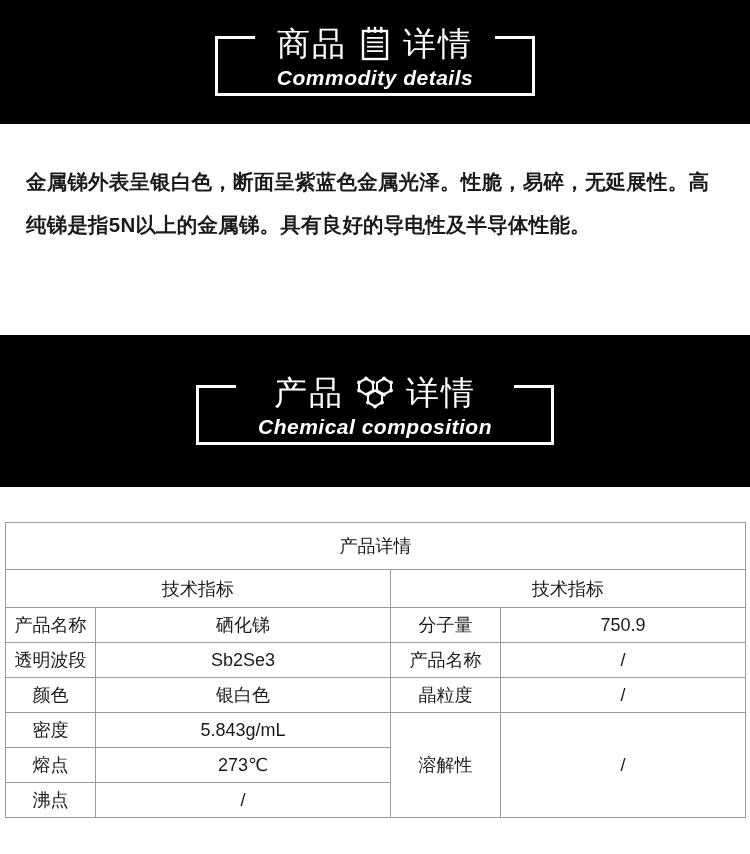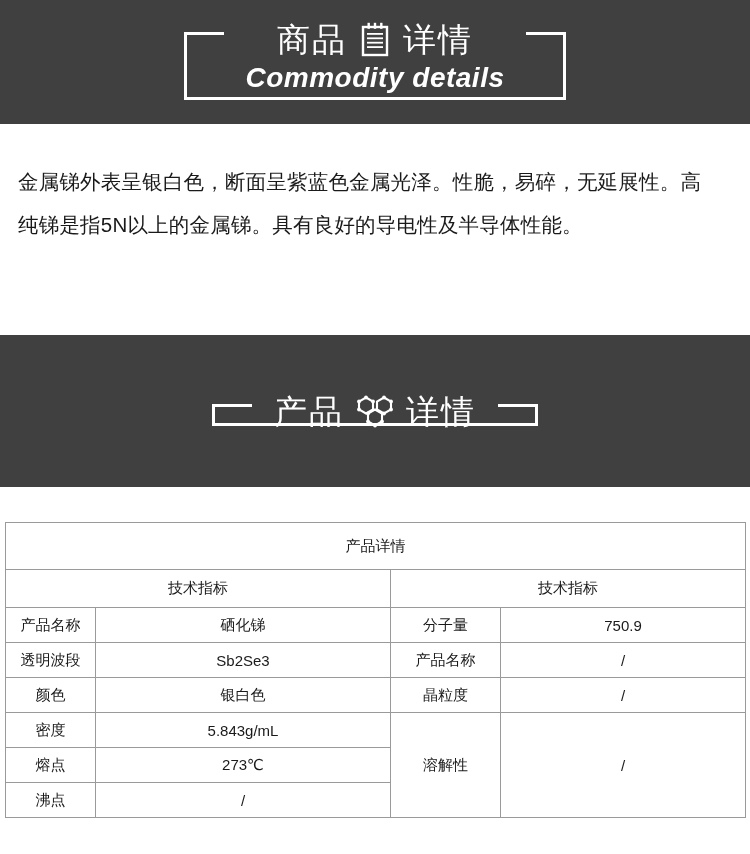--- a/index.html
+++ b/index.html
@@ -17,7 +17,7 @@
     position: absolute;
     left: 0;
     width: 750px;
-    background: #404040;
+    background: #000000;
     display: flex;
     align-items: center;
     justify-content: center;

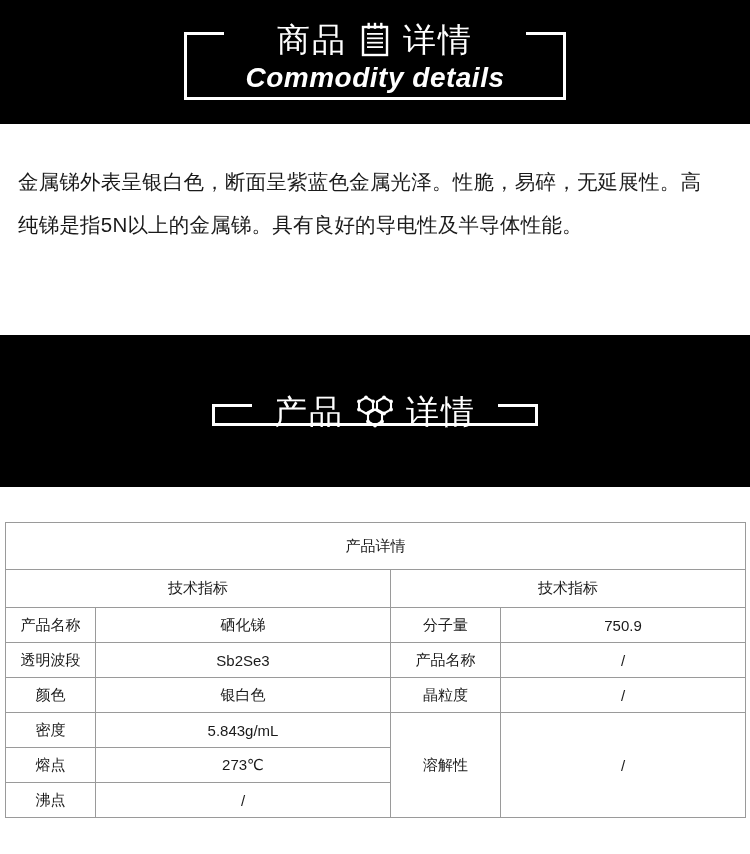--- a/index.html
+++ b/index.html
@@ -63,7 +63,7 @@
   }
   .banner-en {
     color: #ffffff;
-    font-size: 28px;
+    font-size: 21px;
     font-style: italic;
     font-weight: bold;
     letter-spacing: .5px;

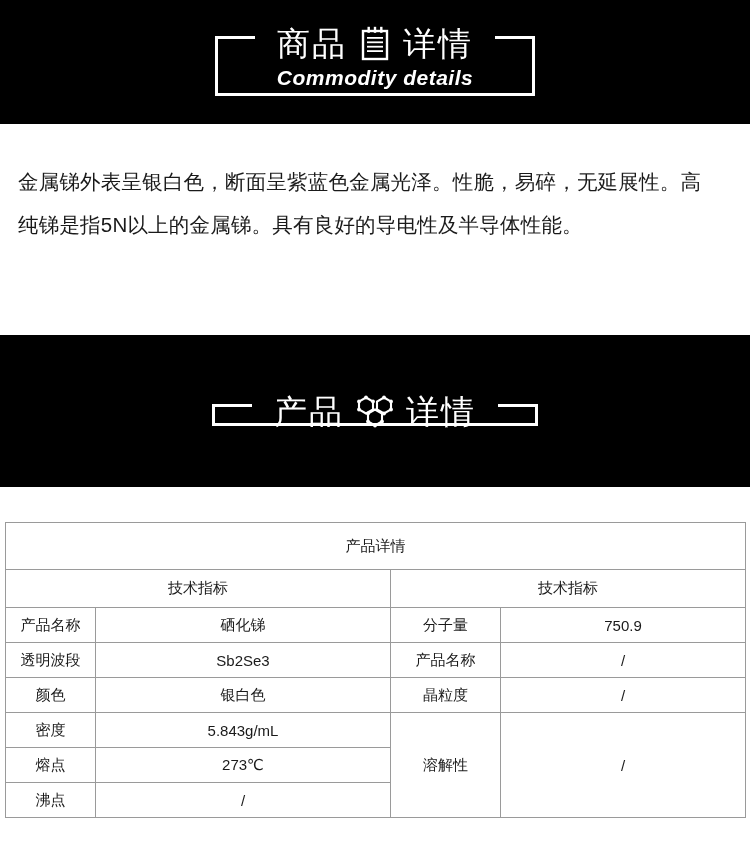--- a/index.html
+++ b/index.html
@@ -77,7 +77,7 @@
   
   #intro-paragraph {
     position: absolute;
-    left: 18px;
+    left: 26px;
     top: 160px;
     width: 700px;
     color: #1a1a1a;
@@ -85,6 +85,7 @@
     line-height: 43px;
     letter-spacing: .2px;
     text-align: left;
+    font-weight: bold;
   }
 
   

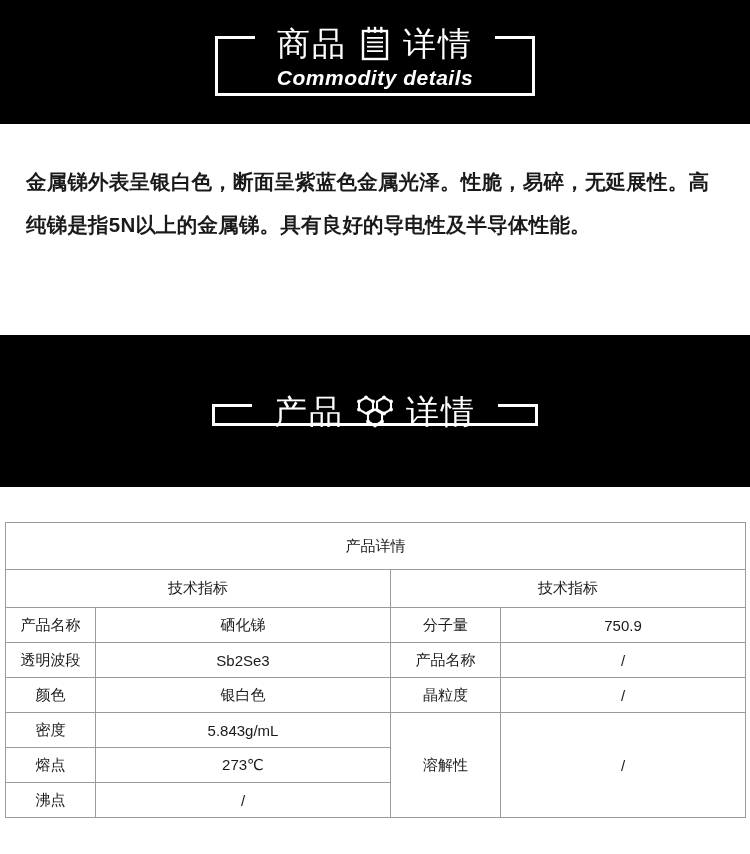--- a/index.html
+++ b/index.html
@@ -185,6 +185,7 @@
         <span>详情</span>
       </div>
 
+      <div class="banner-en">Chemical composition</div>
     </div>
   </div>
 

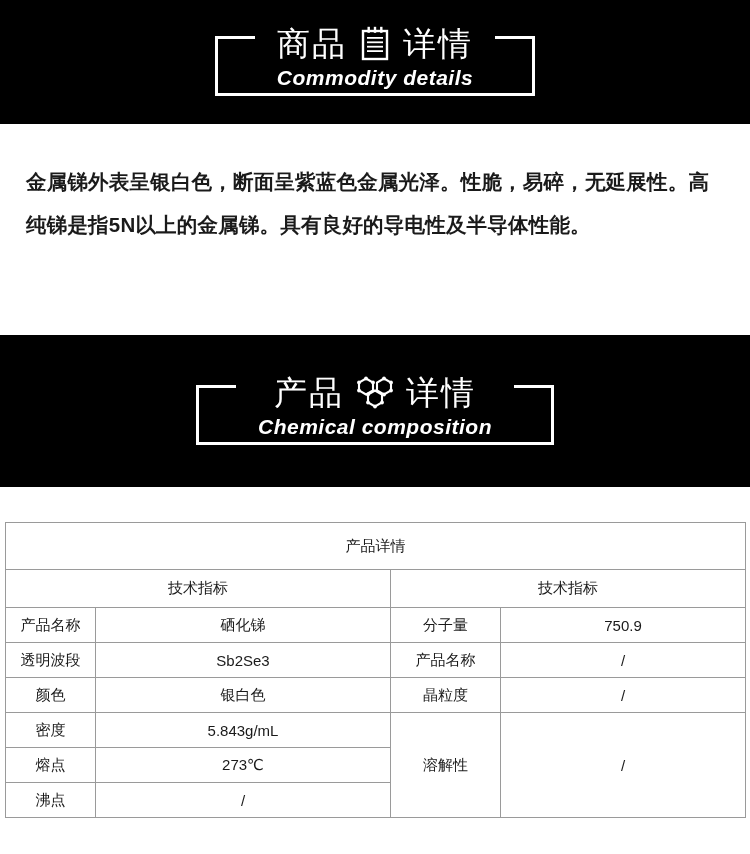--- a/index.html
+++ b/index.html
@@ -105,7 +105,7 @@
     text-align: center;
     vertical-align: middle;
     color: #1a1a1a;
-    font-size: 15px;
+    font-size: 18px;
     padding: 0 2px;
   }
   td.title-cell { font-size: 22px; height: 47px; }

